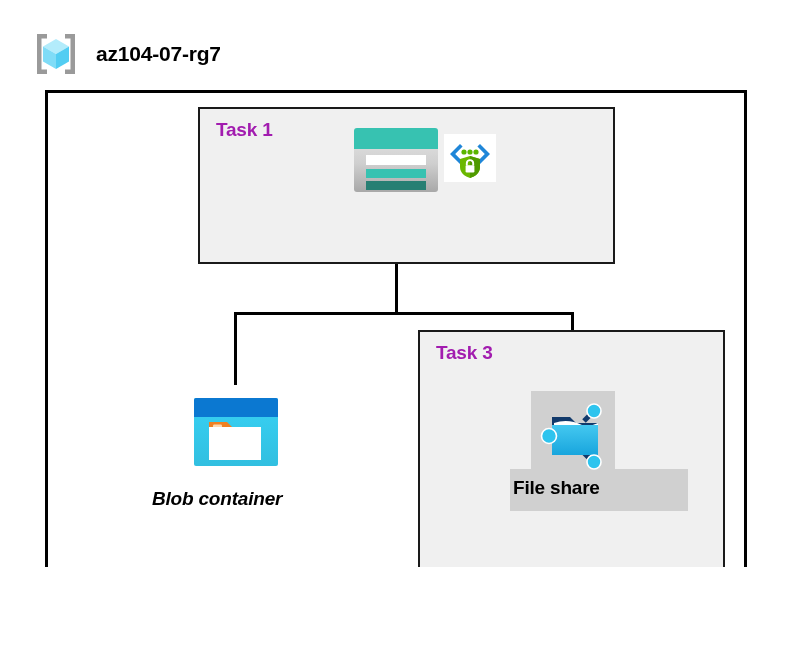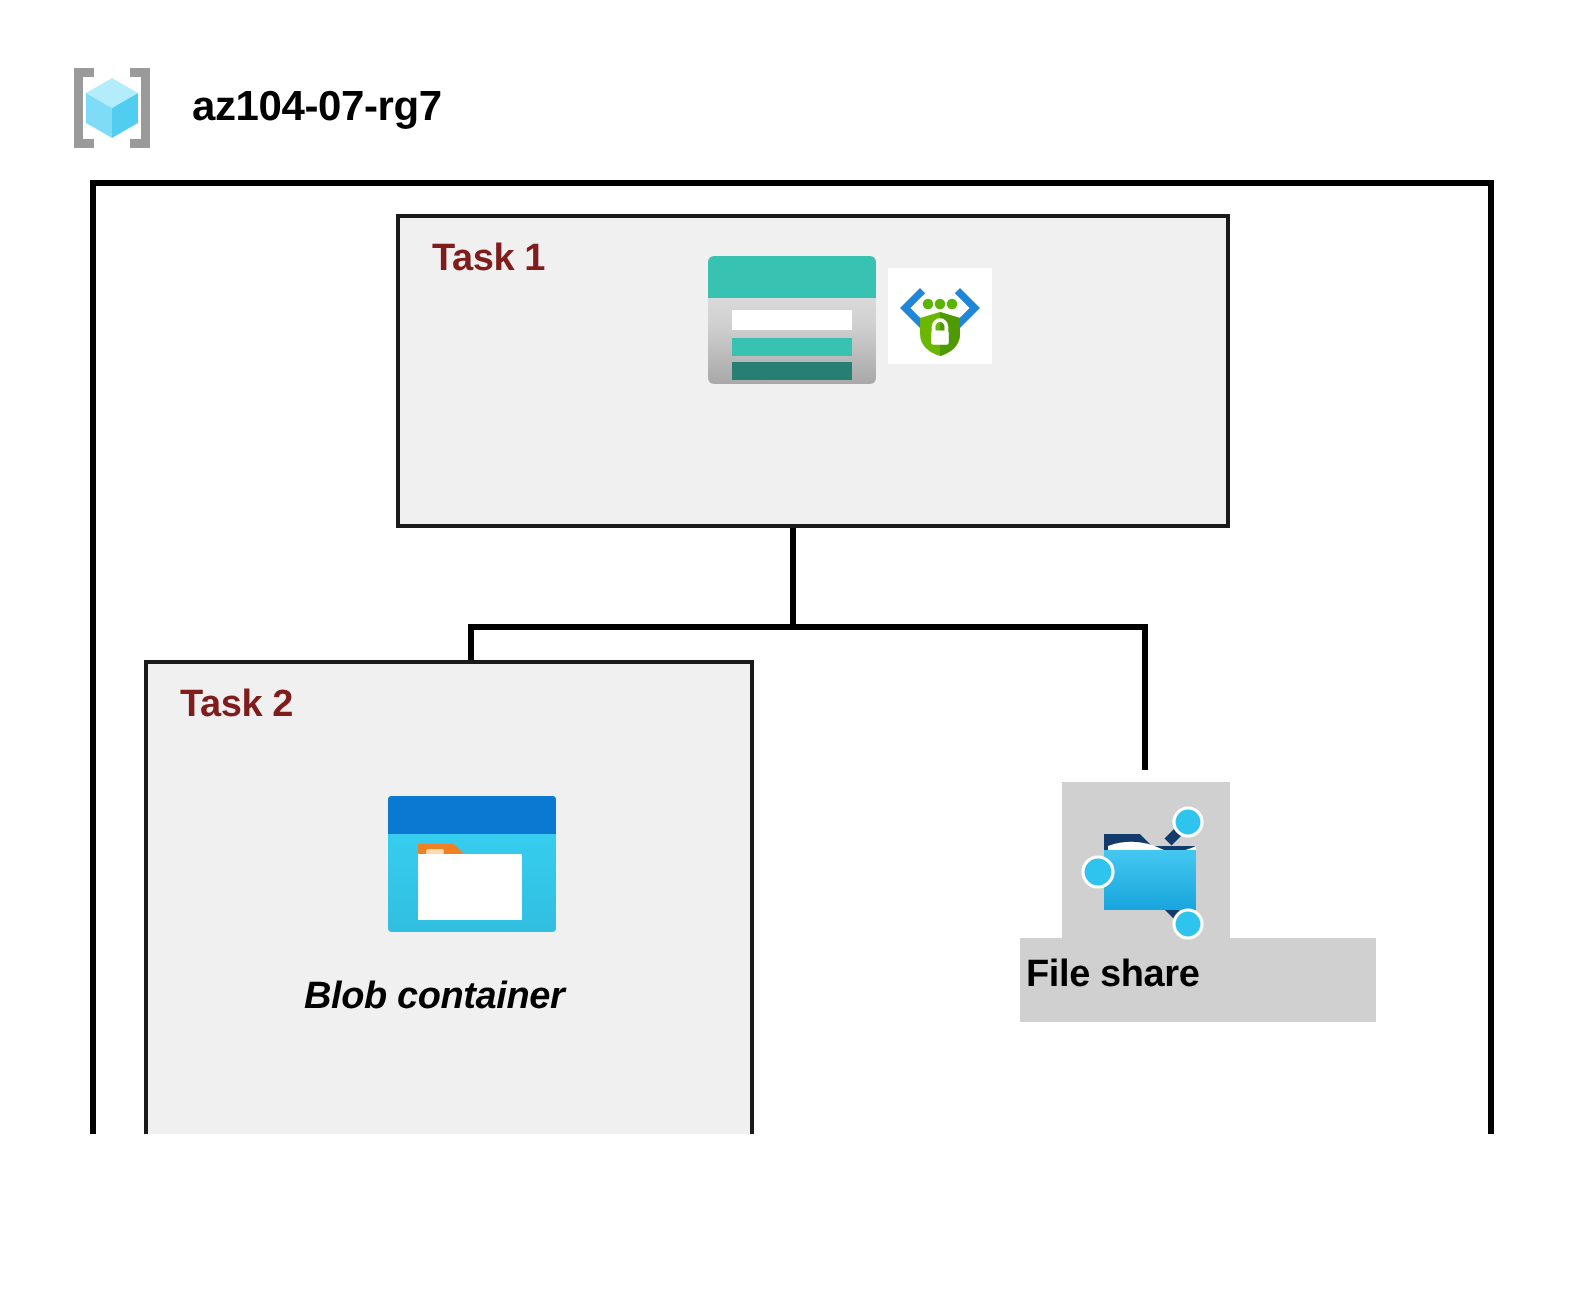--- a/index.html
+++ b/index.html
@@ -72,7 +72,7 @@
     top: 10px;
     font-size: 19px;
     font-weight: bold;
-    color: #7f1d1d;
+    color: #a21caf;
     letter-spacing: -0.2px;
     white-space: nowrap;
   }

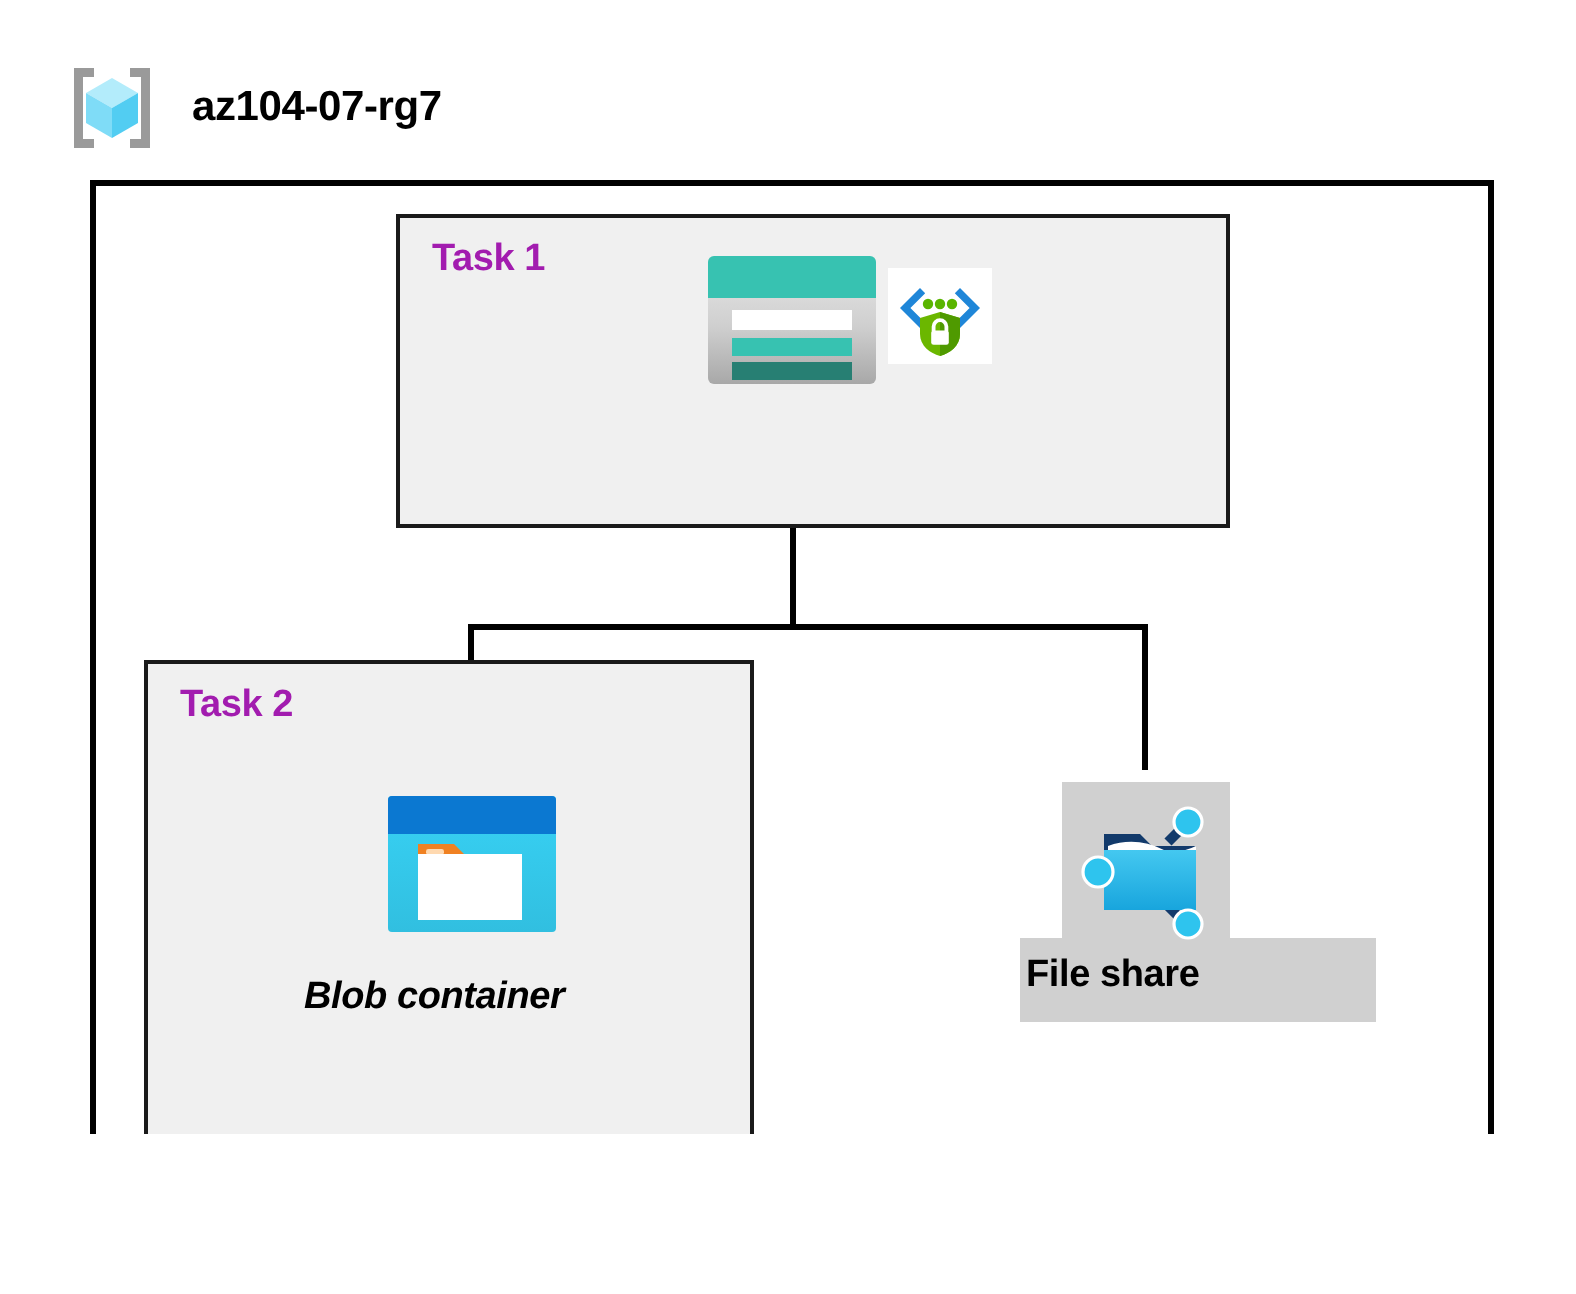--- a/index.html
+++ b/index.html
@@ -197,9 +197,6 @@
   </span>
 
 
-  <div class="task-box" id="task-2">
-    <span class="task-label">Task 2</span>
-  </div>
 
   <span class="icon-wrap" id="blob-icon-wrap">
     <svg width="88" height="72" viewBox="0 0 88 72" xmlns="http://www.w3.org/2000/svg">

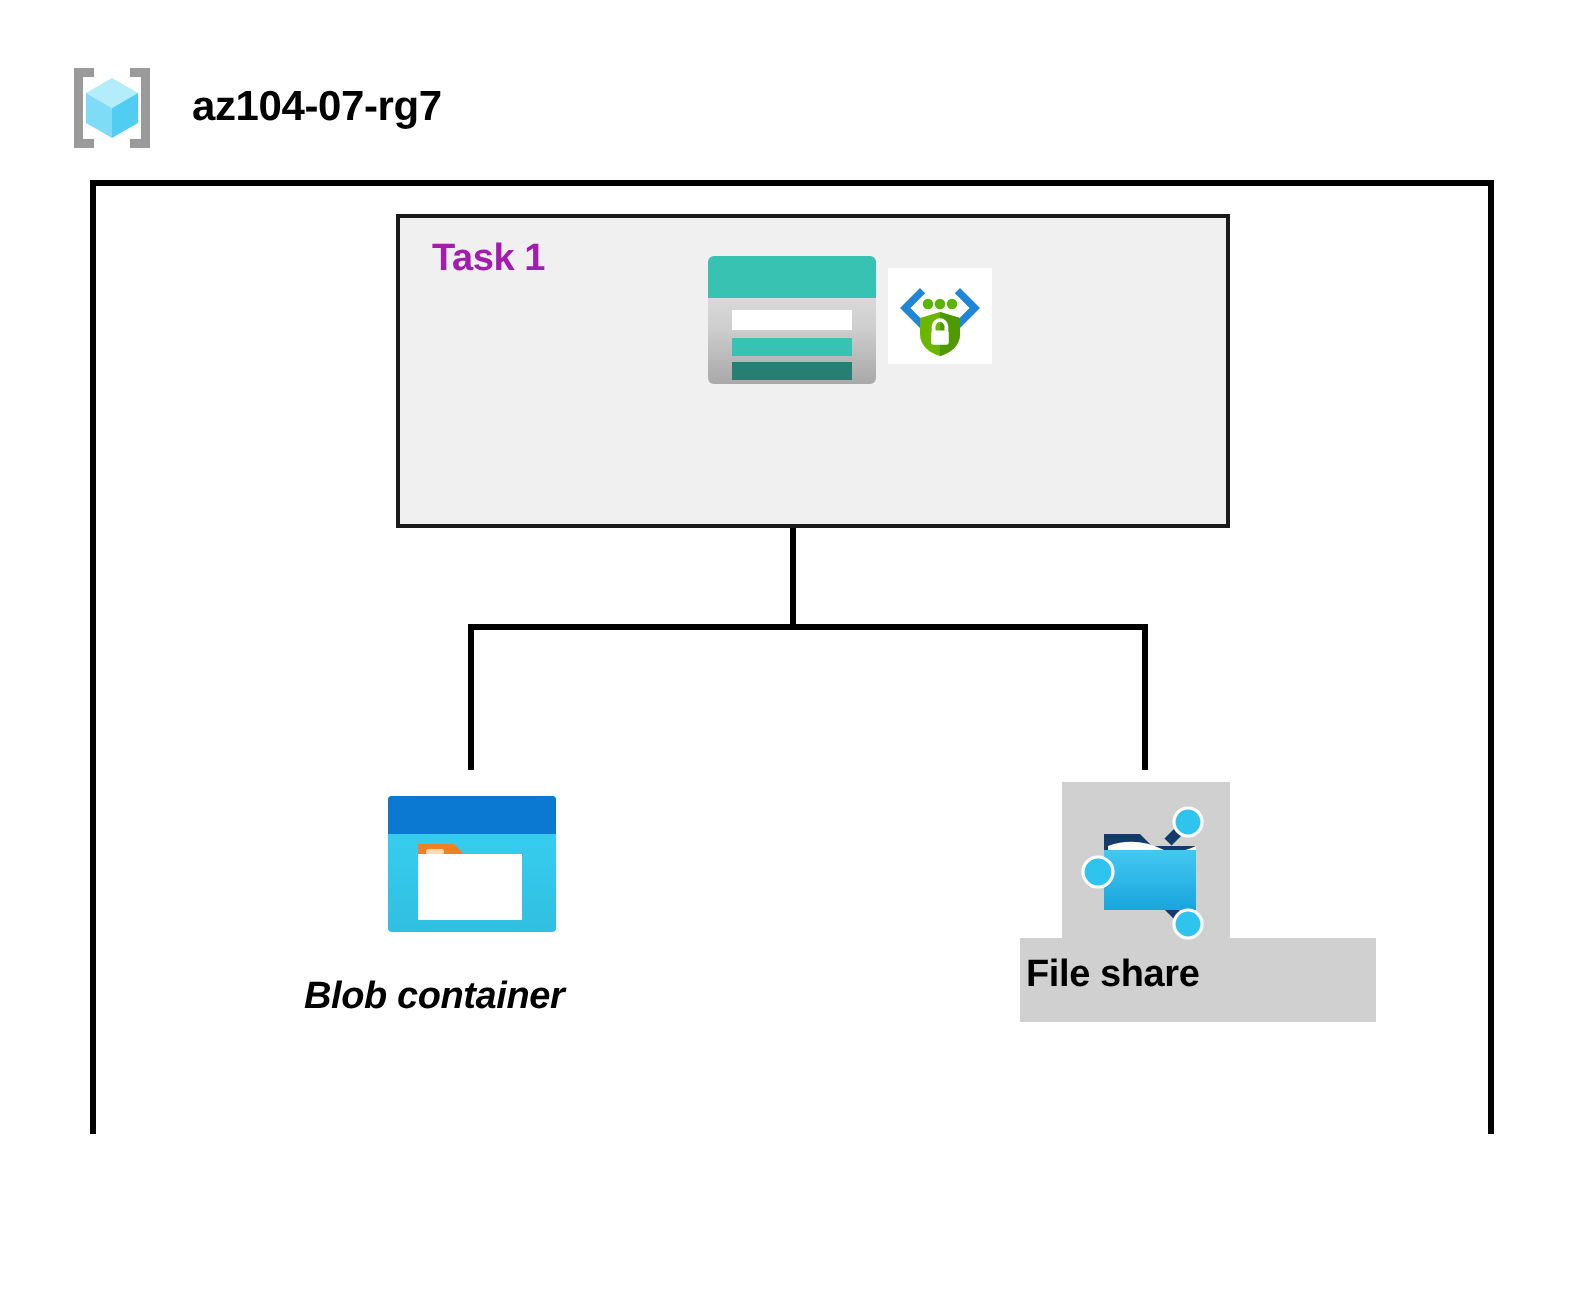--- a/index.html
+++ b/index.html
@@ -220,6 +220,9 @@
 
   <span class="node-label" id="blob-label">Blob container</span>
 
+  <div class="task-box" id="task-3">
+    <span class="task-label">Task 3</span>
+  </div>
 
   <div class="highlight-block" id="fs-hl-icon"></div>
   <div class="highlight-block" id="fs-hl-text"></div>

